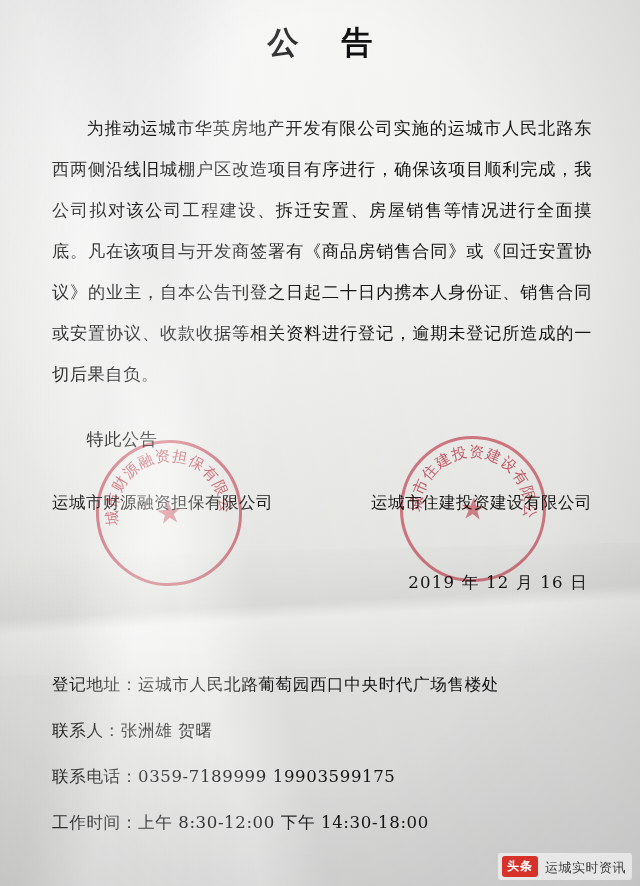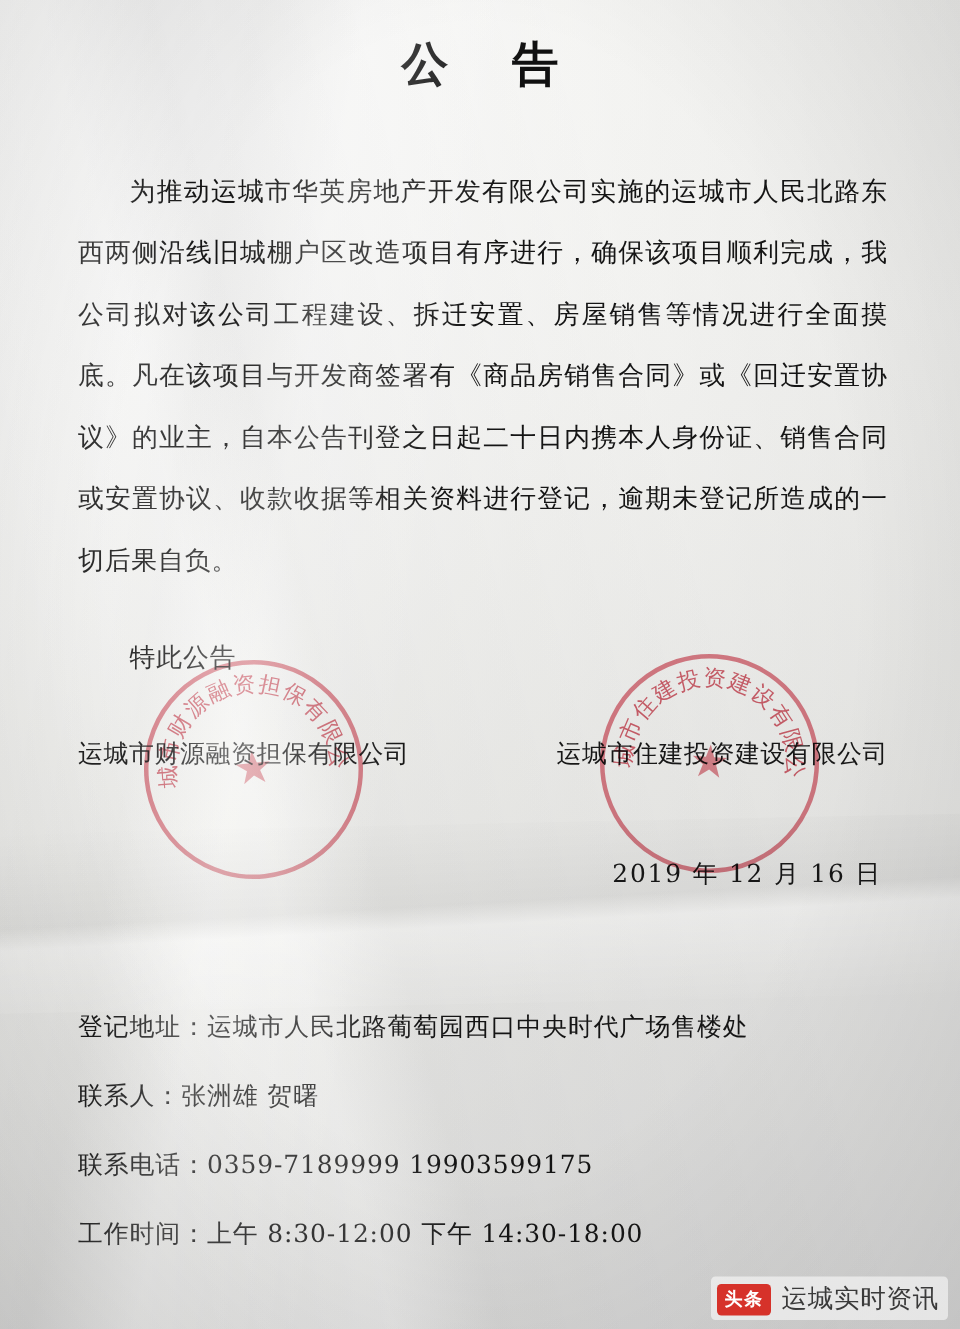--- a/index.html
+++ b/index.html
@@ -219,7 +219,7 @@
     font-family: "DejaVu Sans", "Liberation Sans", sans-serif;
   }
   .watermark .wm-text {
-    font-size: 17px;
+    font-size: 13px;
     color: #3a3a3a;
     font-family: "DejaVu Sans", "Liberation Sans", sans-serif;
     letter-spacing: 0.5px;

